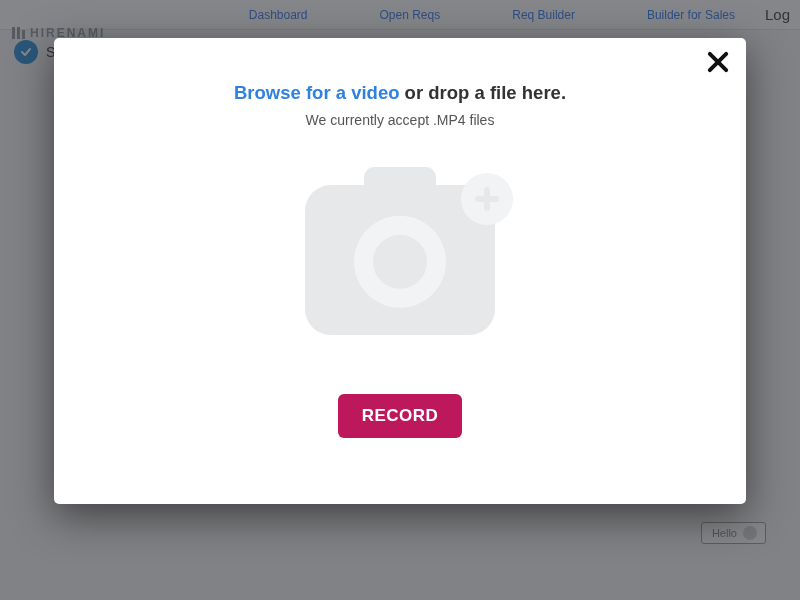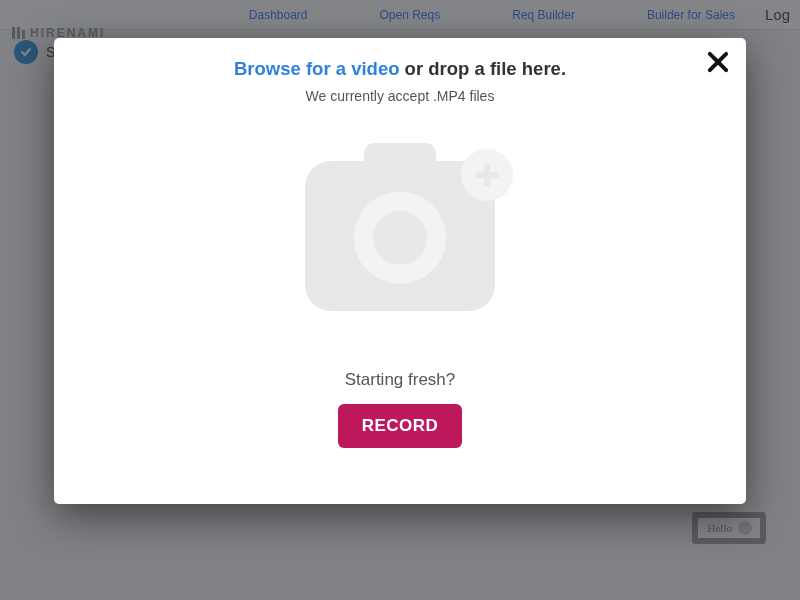--- a/index.html
+++ b/index.html
@@ -79,7 +79,7 @@
       border-radius:5px;
       box-shadow:0 12px 40px rgba(0,0,0,0.5);
       position:relative;
-      padding:20px 26px 30px;
+      padding:44px 26px 30px;
       min-height:466px;
       display:flex; flex-direction:column; align-items:center;
     }

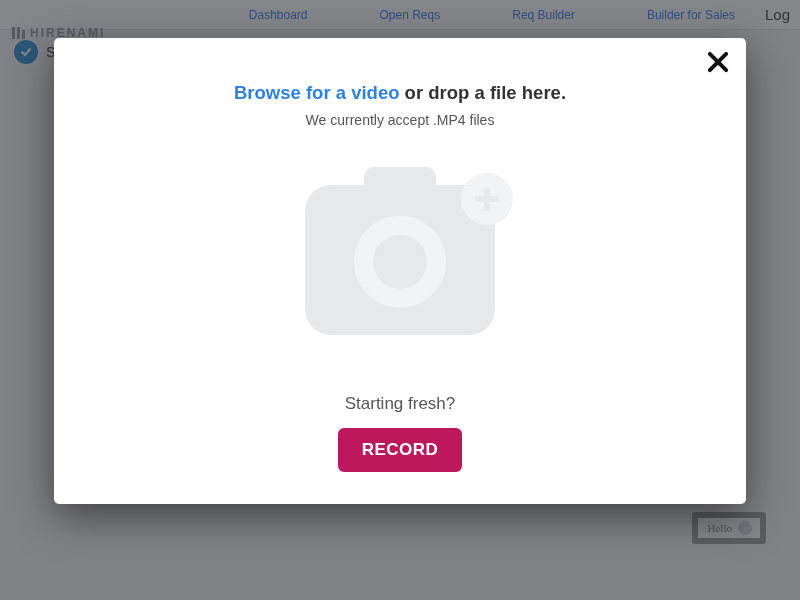--- a/index.html
+++ b/index.html
@@ -202,7 +202,6 @@
       </div>
     </div>
 
-    <div class="fresh">Starting fresh?</div>
     <button class="record-btn">RECORD</button>
   </div>
 </div>

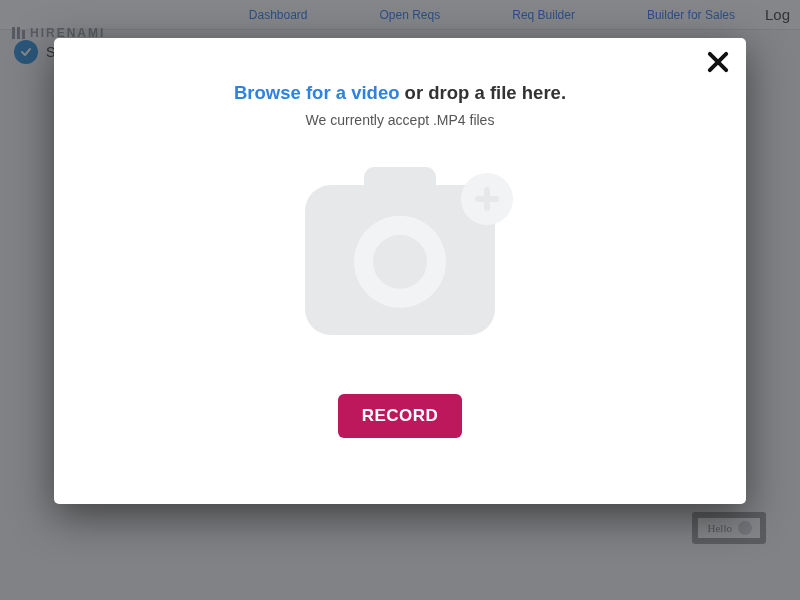--- a/index.html
+++ b/index.html
@@ -55,11 +55,11 @@
     .teaser { color:#8d929a; font-size:13px; }
     .hello-pill {
       position:absolute; right:34px; bottom:56px;
-      border:6px solid #a3a3a3; border-radius:3px;
+      border:1px solid #a3a3a3; border-radius:3px;
       padding:4px 28px 4px 10px;
       font-size:11px; color:#8a8f96;
       background:#ffffff;
-      display:flex; align-items:center; gap:6px;font-family:Liberation Serif, serif;
+      display:flex; align-items:center; gap:6px;
     }
     .hello-pill .dot {
       position:absolute; right:8px; top:50%; transform:translateY(-50%);

